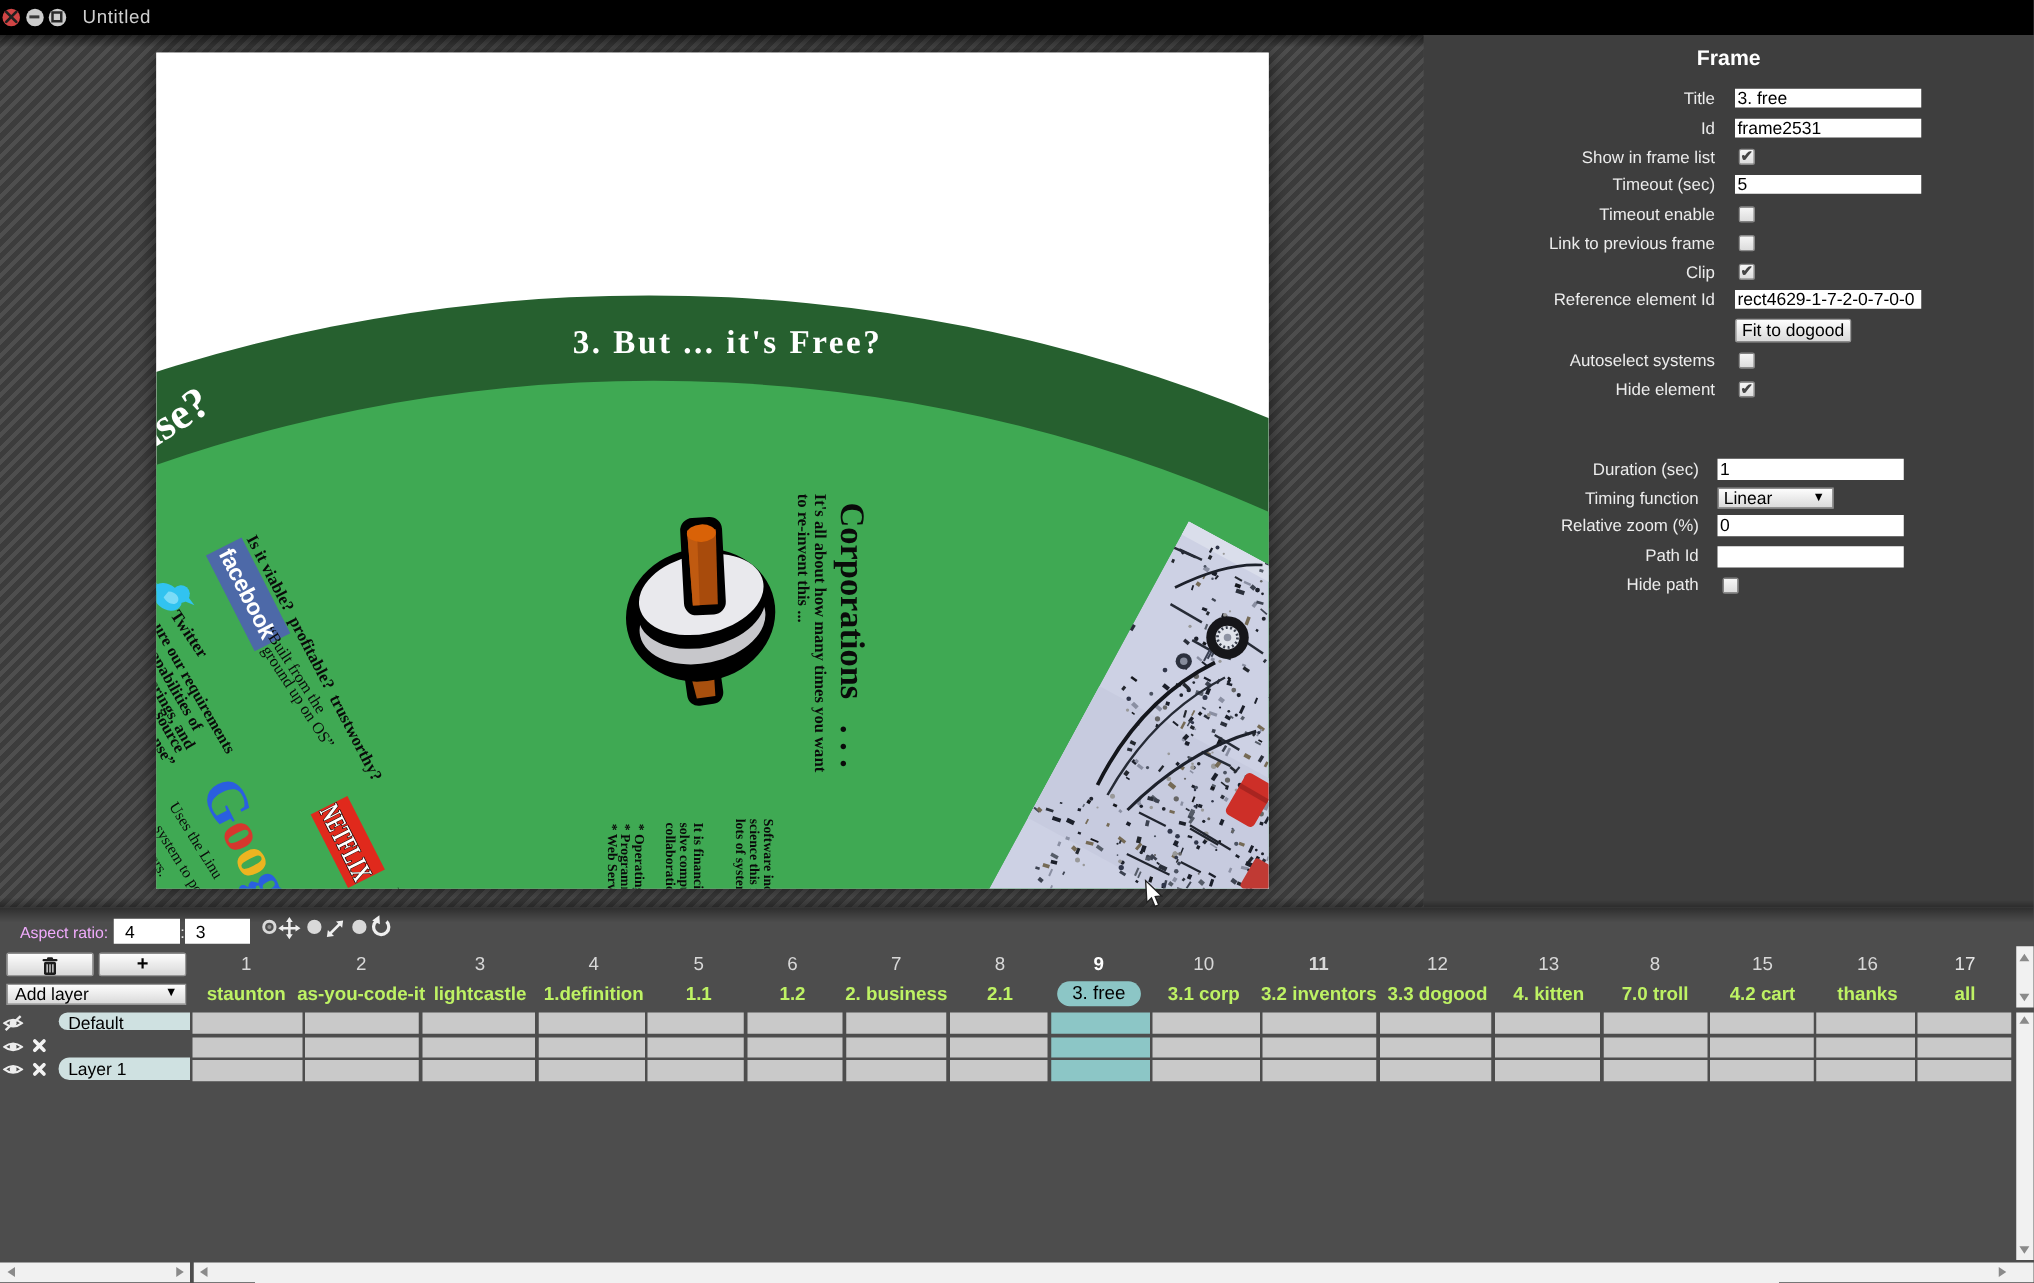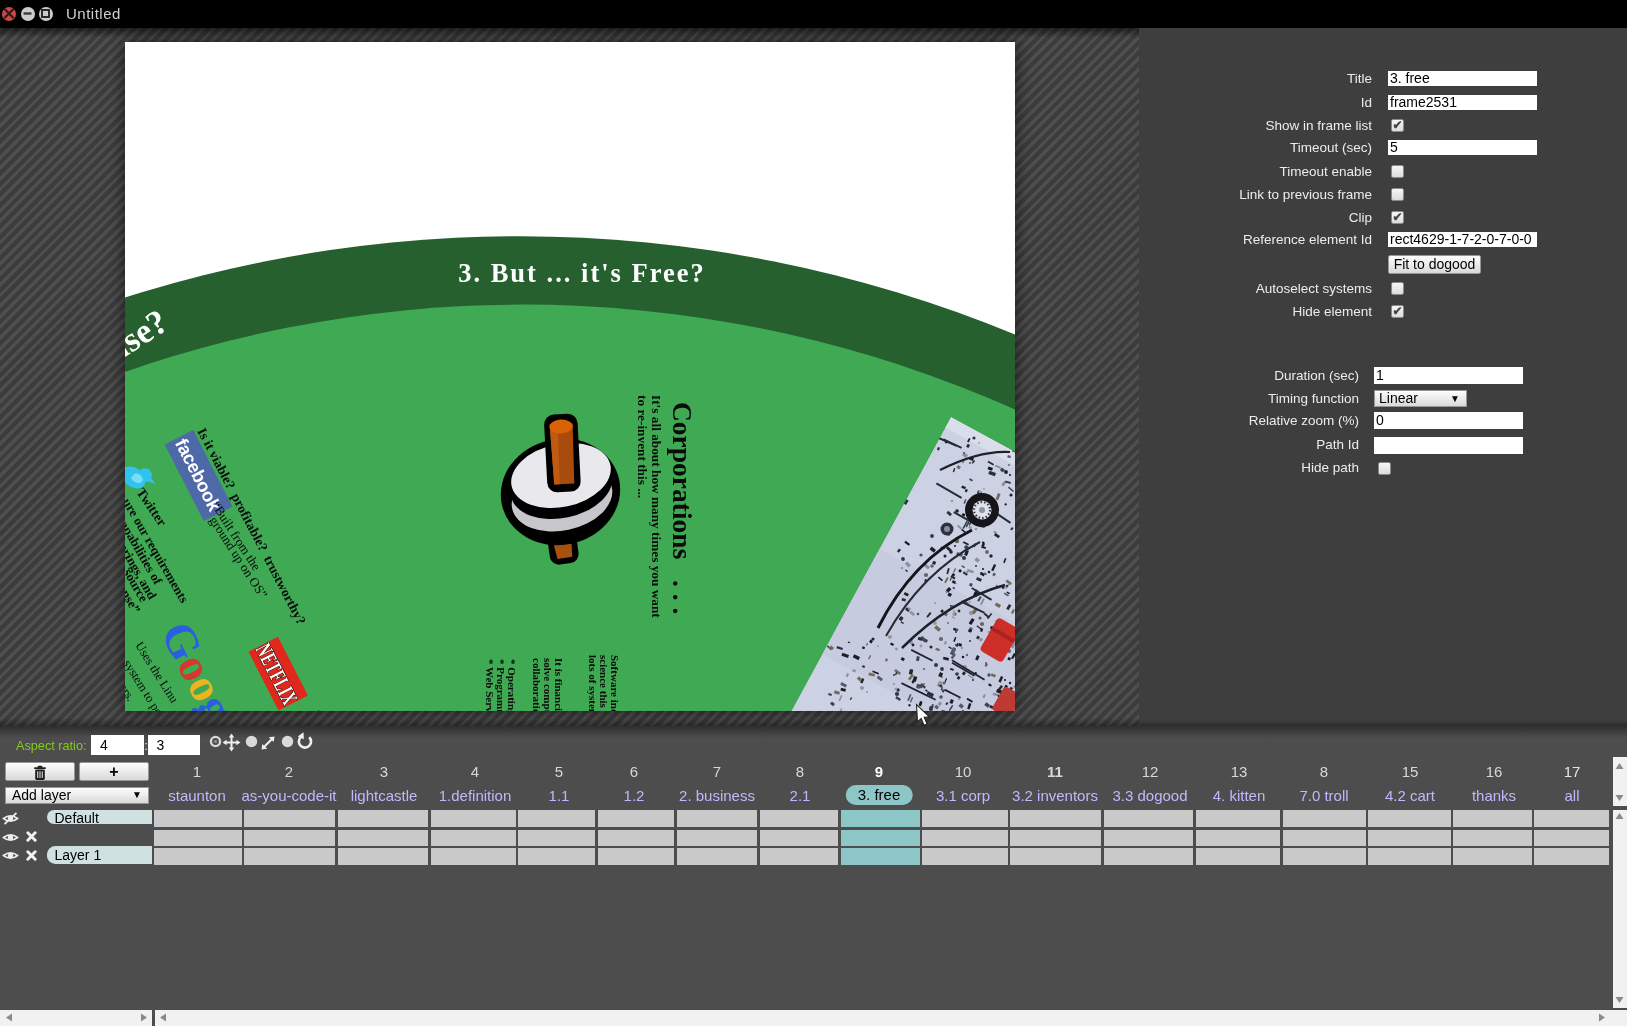--- a/index.html
+++ b/index.html
@@ -539,6 +539,7 @@
 </div>
 
 <div id="panel">
+  <div class="hdr" style="top:9px;left:0">Frame</div>
   <div class="lbl" style="right:255px;top:43px;width:200px">Title</div>
   <div class="inp" style="left:249px;top:42.5px;width:149px;height:15px">3. free</div>
   <div class="lbl" style="right:255px;top:67px;width:200px">Id</div>

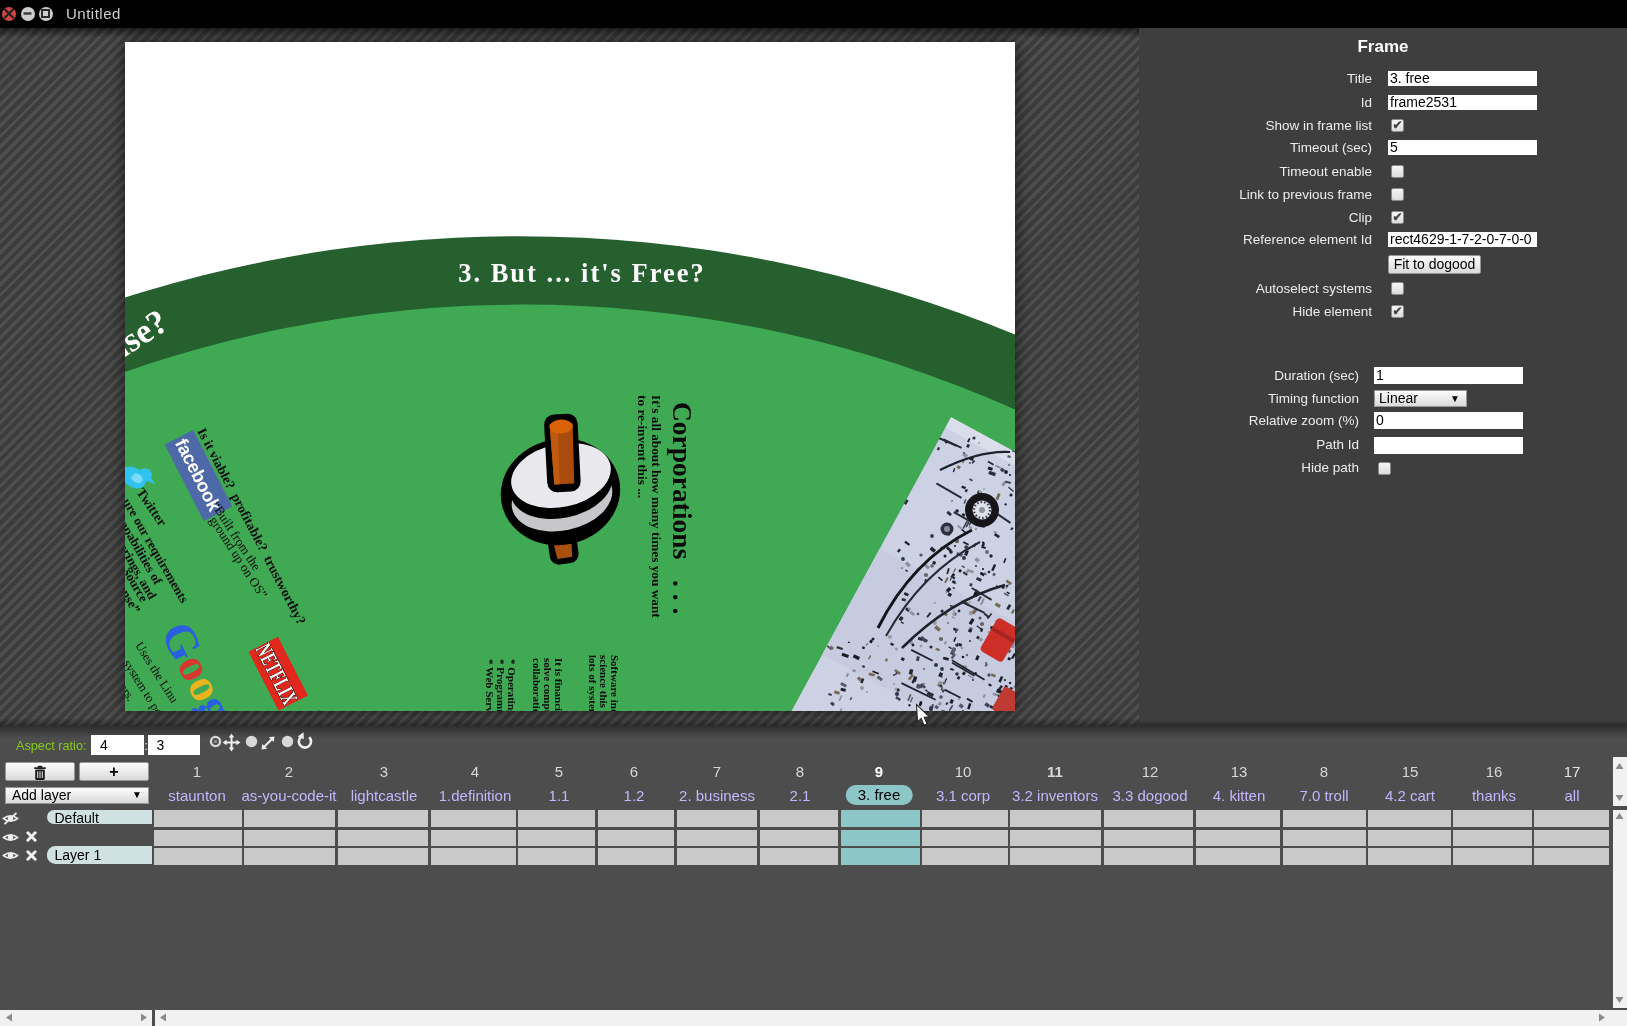--- a/index.html
+++ b/index.html
@@ -575,7 +575,7 @@
 
 <div id="timeline">
 
-  <div style="position:absolute;left:16px;top:12.5px;color:#84cc16;font-size:12.7px">Aspect ratio:</div>
+  <div style="position:absolute;left:16px;top:12.5px;color:#f0abfc;font-size:12.7px">Aspect ratio:</div>
   <div class="inp" style="left:91px;top:8.5px;width:52.5px;height:20px;line-height:20px;padding-left:9px;font-size:14px">4</div>
   <div style="position:absolute;left:144.2px;top:11.5px;color:#ececec;font-size:13px">:</div>
   <div class="inp" style="left:147.5px;top:8.5px;width:52.5px;height:20px;line-height:20px;padding-left:9px;font-size:14px">3</div>

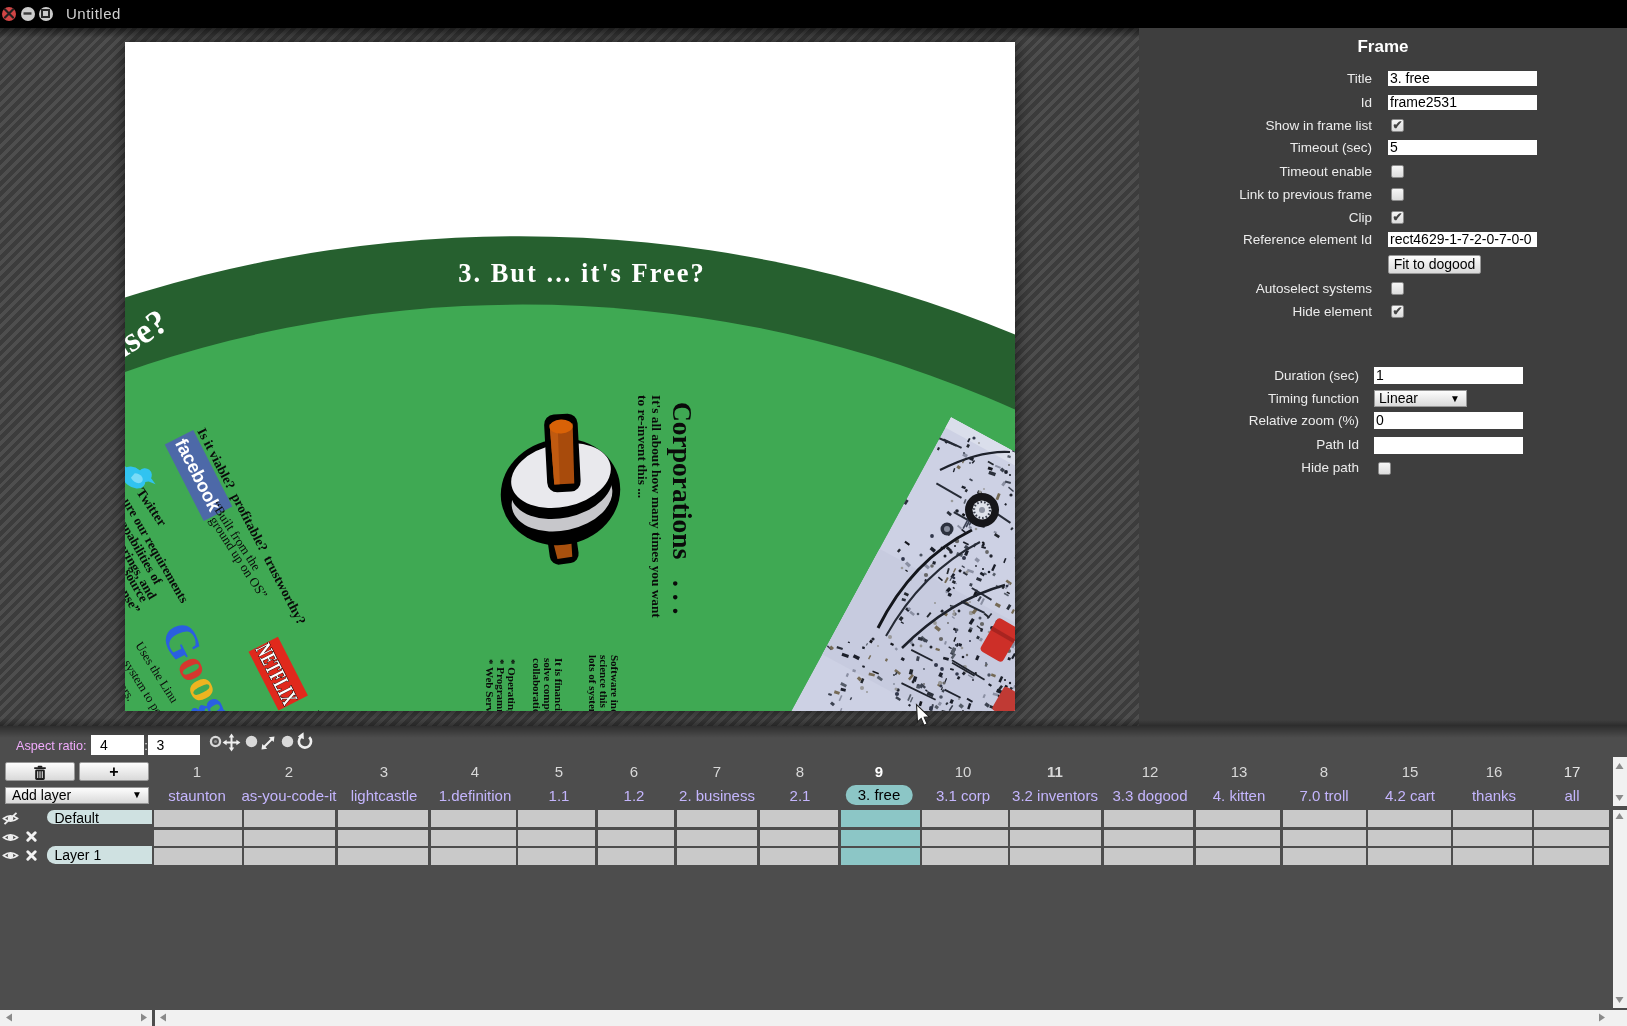--- a/index.html
+++ b/index.html
@@ -31,7 +31,7 @@
 #timeline::before { content:""; position:absolute; left:0; top:0; width:100%; height:12px;
   background:linear-gradient(rgba(0,0,0,.4),rgba(0,0,0,0)); }
 .fnum { position:absolute; top:763px; transform:translateX(-50%); font-size:15px; }
-.fname { position:absolute; top:787px; transform:translateX(-50%); font-size:15px; color:#c4b5fd; }
+.fname { position:absolute; top:787px; transform:translateX(-50%); font-size:15px; color:#bef264;font-weight:bold; }
 .fpill { position:absolute; top:784.5px; transform:translateX(-50%); font-size:15px; color:#000;
   background:#8cc6c6; border-radius:10px; padding:1.5px 12px; }
 .lpill { position:absolute; left:46.5px; width:105px; background:#cfe1e1; border-radius:9px 0 0 9px;

